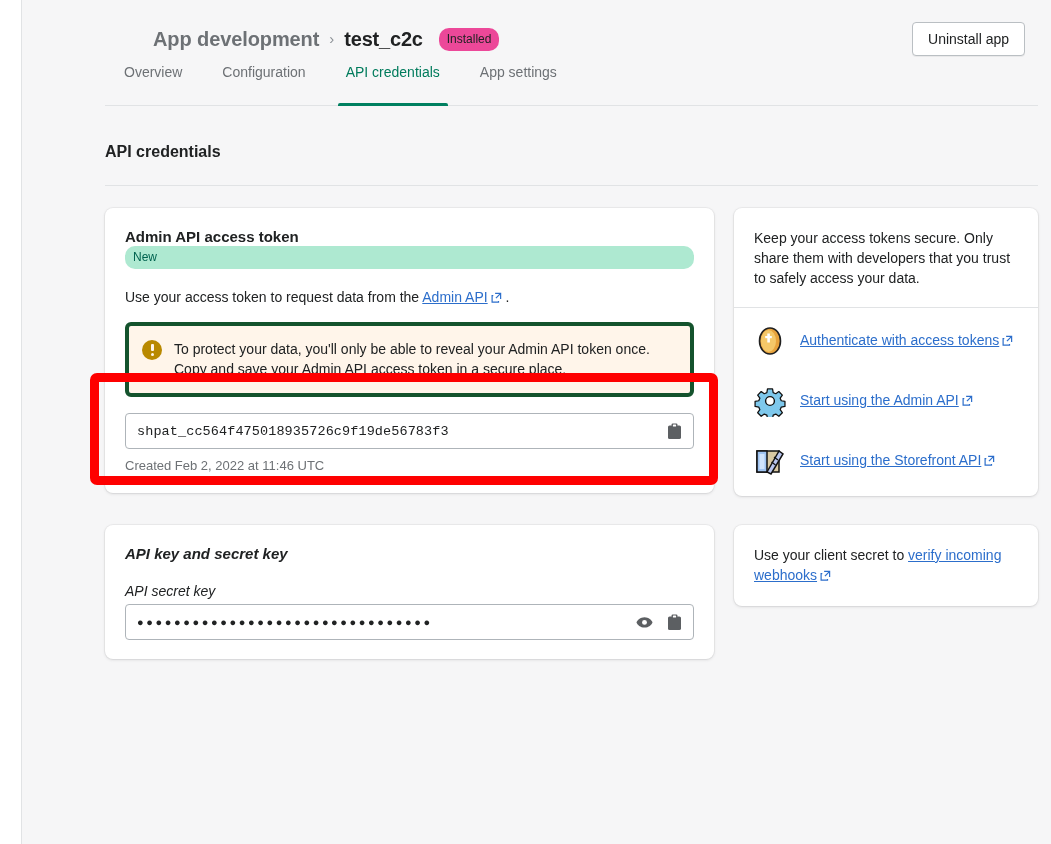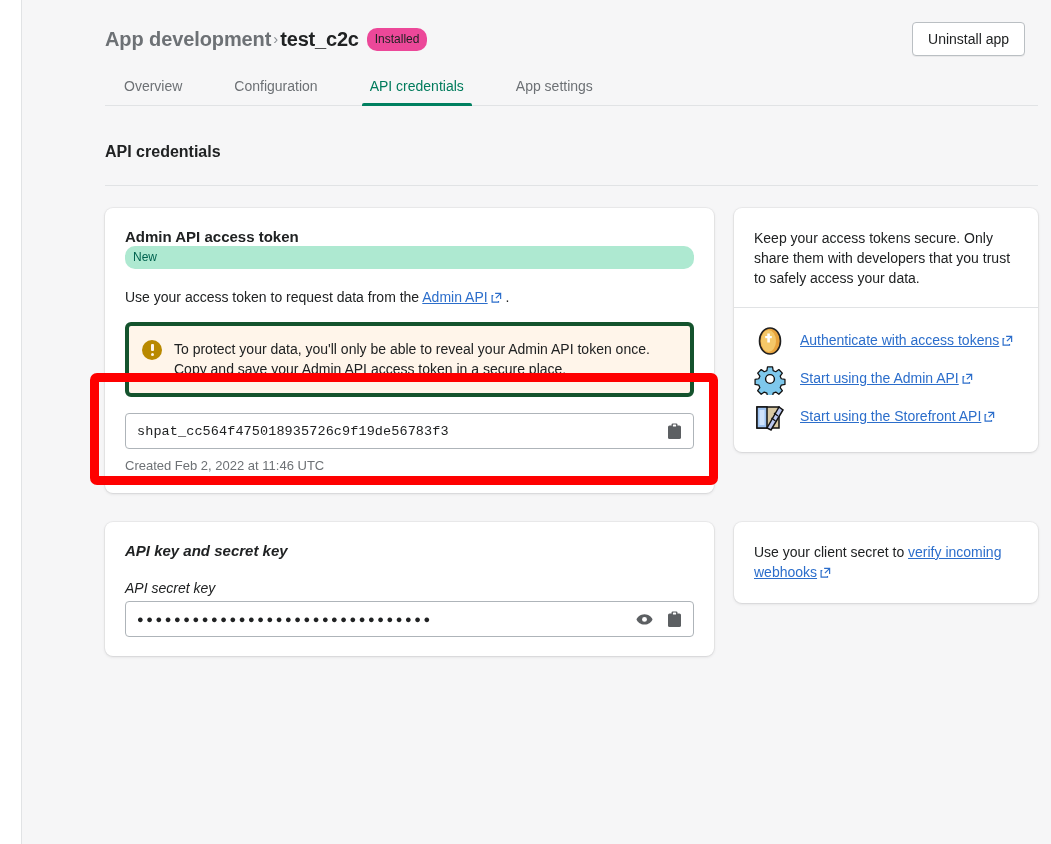--- a/index.html
+++ b/index.html
@@ -20,7 +20,7 @@
 
   
   .header-row { display: flex; align-items: center; padding-top: 22px; height: 56px; }
-  .breadcrumb { display: flex; align-items: center; gap: 2px; flex: 1; }
+  .breadcrumb { display: flex; align-items: center; gap: 10px; flex: 1; margin-left: 48px; }
   .crumb-parent { font-size: 20px; font-weight: bold; color: #6d7175; letter-spacing: -0.1px; }
   .crumb-sep { color: #8c9196; font-size: 15px; line-height: 1; padding-bottom: 1px; }
   .crumb-current { font-size: 20px; font-weight: bold; color: #202223; letter-spacing: -0.2px; }

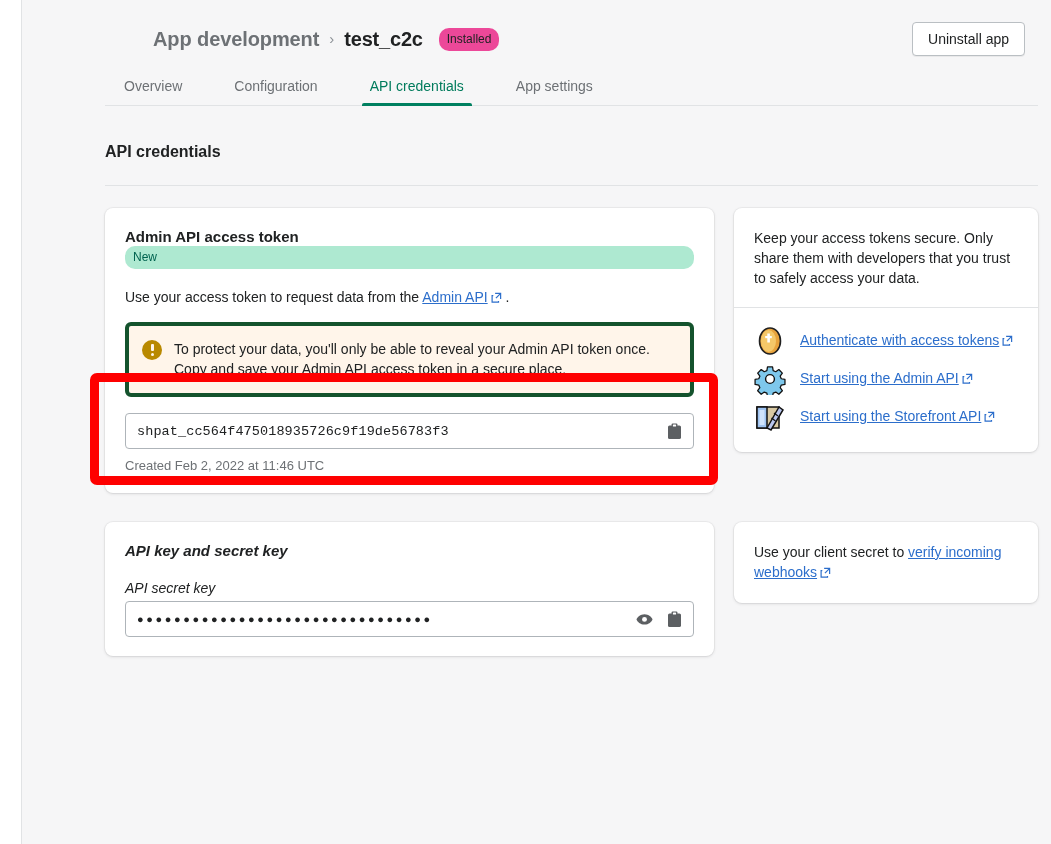--- a/index.html
+++ b/index.html
@@ -37,7 +37,7 @@
   }
 
   
-  .tabs { display: flex; align-items: flex-end; gap: 12px; margin-top: 8px; height: 42px;
+  .tabs { display: flex; gap: 0; margin-top: 8px; height: 42px;
           border-bottom: 1px solid #e1e3e5; width: 933px; }
   .tab { font-size: 14px; color: #6d7175; padding: 0 20px 11px; cursor: pointer; position: relative; }
   .tab:first-child { padding-left: 19px; }

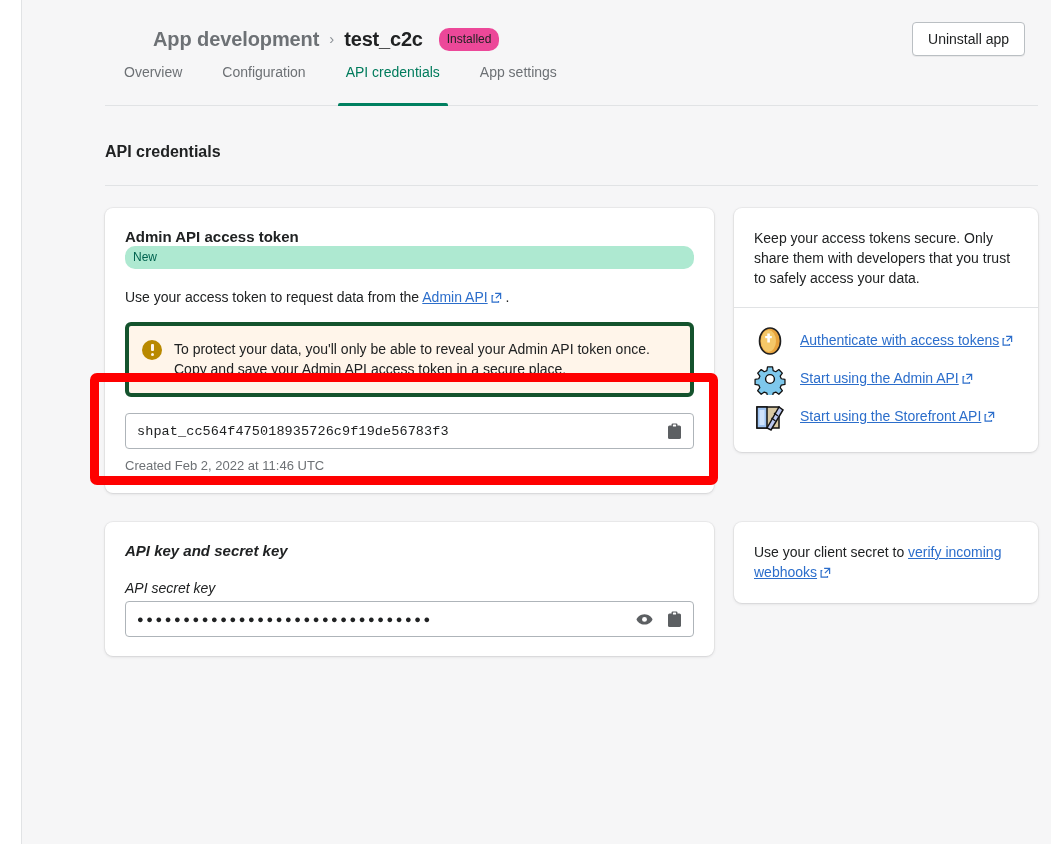--- a/index.html
+++ b/index.html
@@ -105,7 +105,7 @@
   
   .side-text { font-size: 14px; color: #202223; line-height: 20px; }
   .side-sep { height: 1px; background: #e1e3e5; }
-  .side-links { padding: 17px 20px 19px; display: flex; flex-direction: column; gap: 6px; }
+  .side-links { padding: 17px 20px 19px; display: flex; flex-direction: column; gap: 28px; }
   .side-link-row { display: flex; gap: 14px; align-items: flex-start; }
   .side-link-icon { flex: 0 0 32px; width: 32px; height: 32px; }
   .side-link-text { font-size: 14px; line-height: 20px; padding-top: 5px; }

